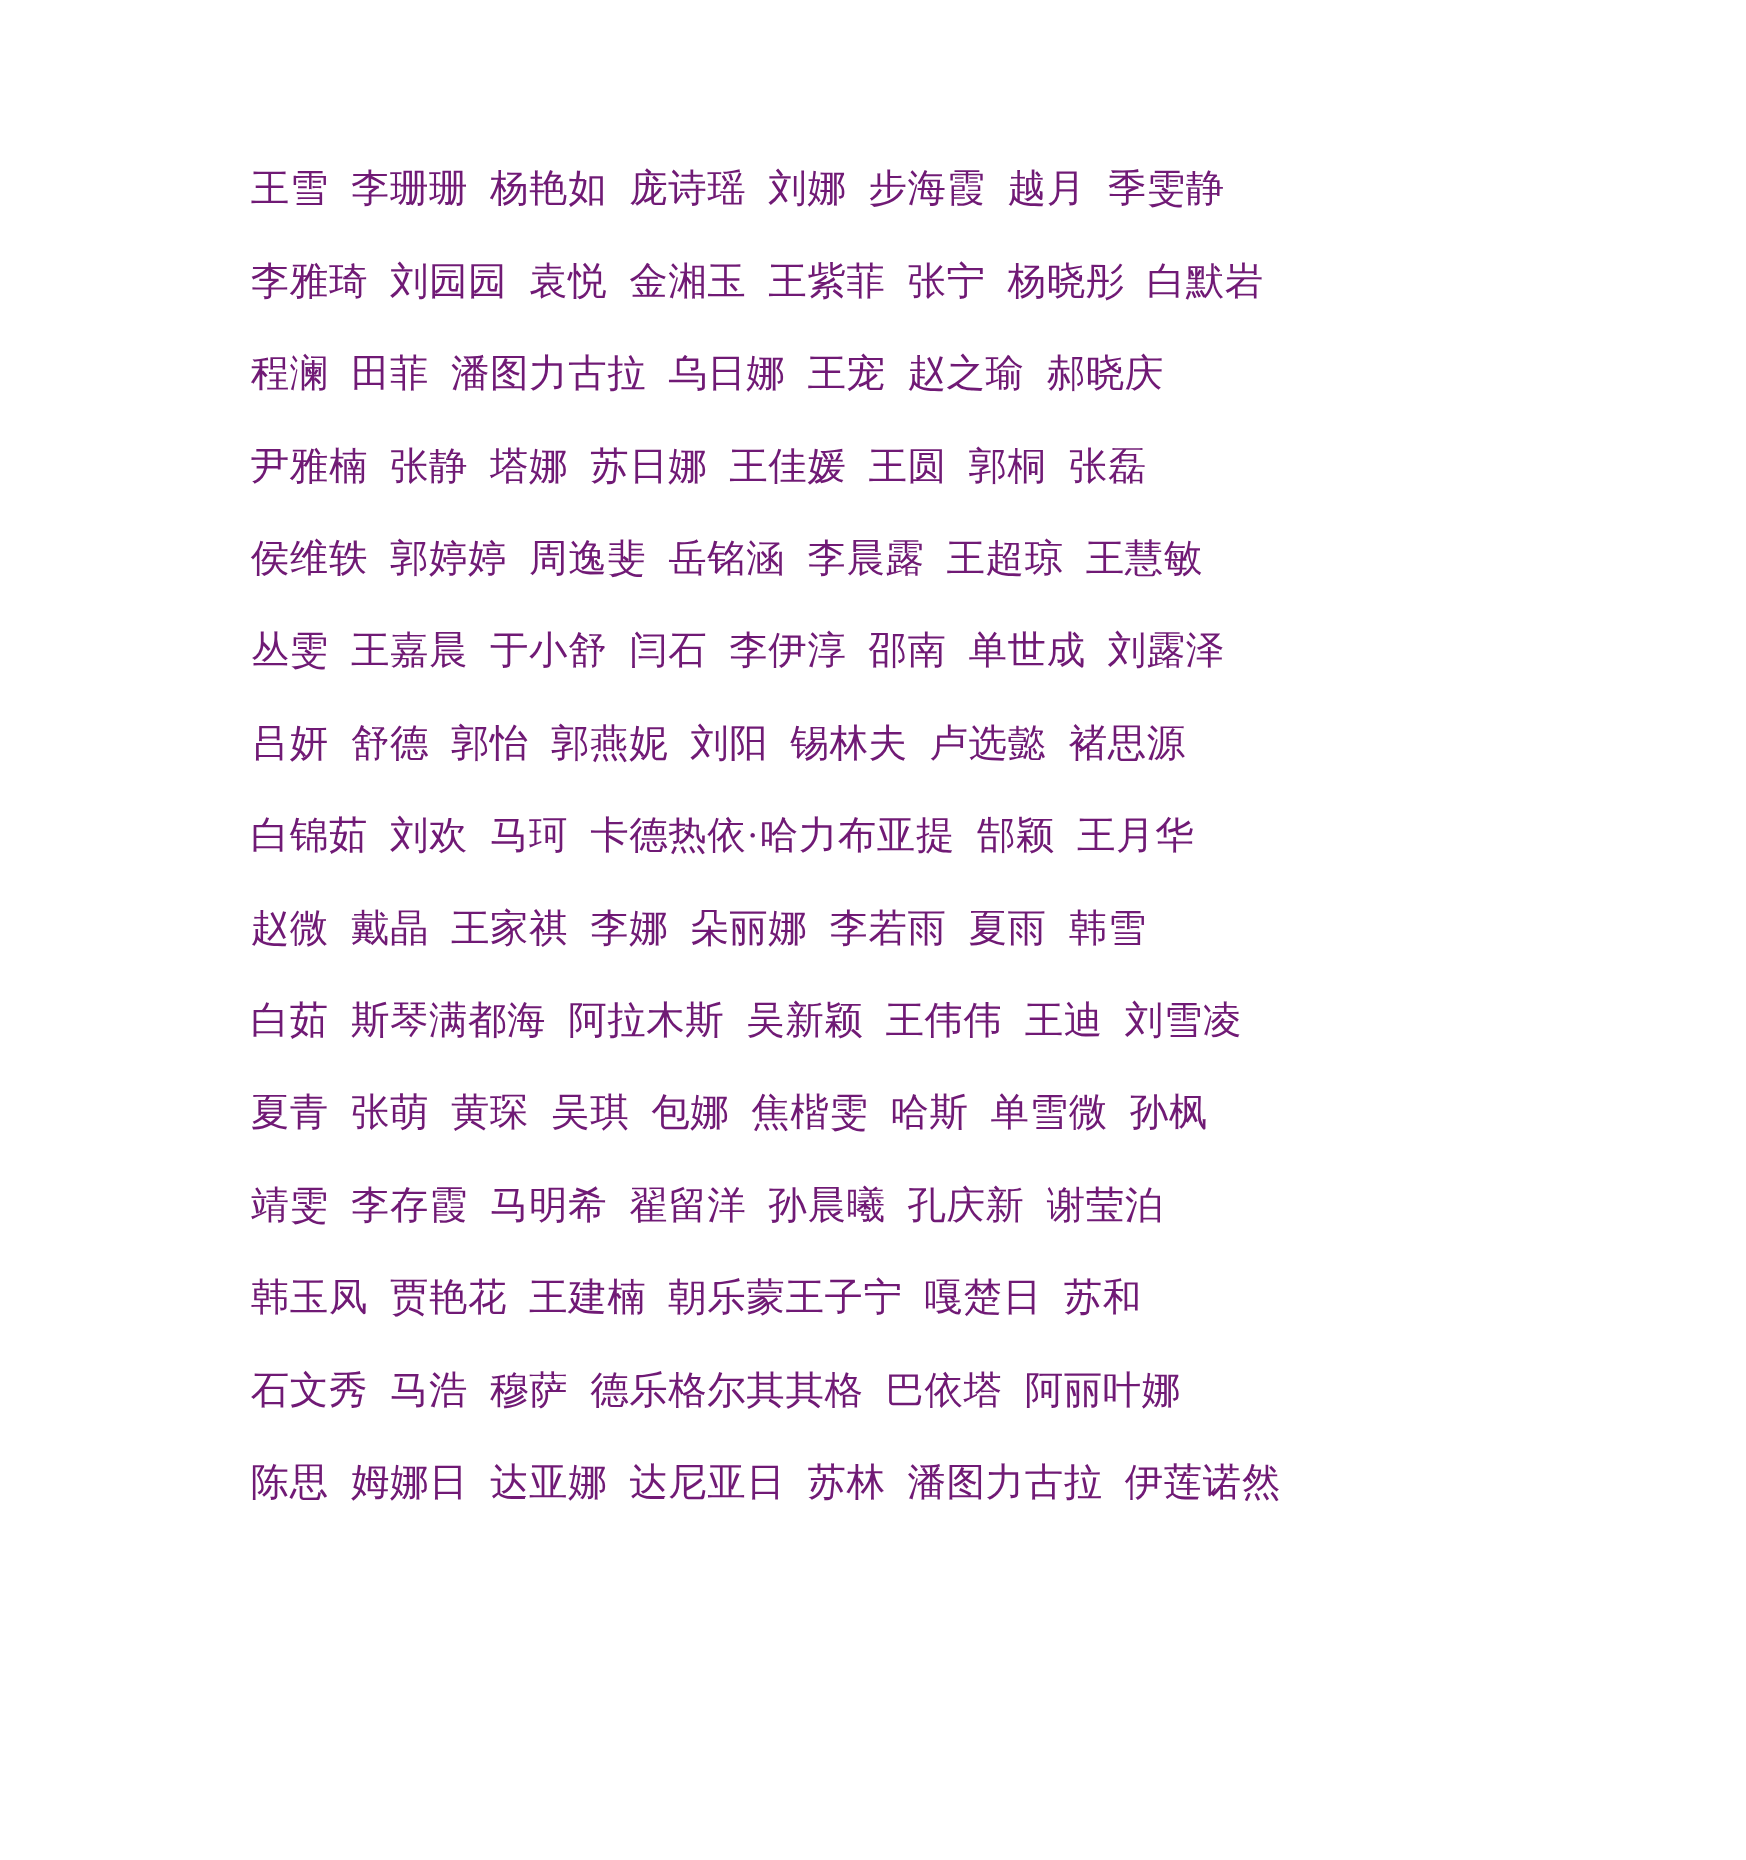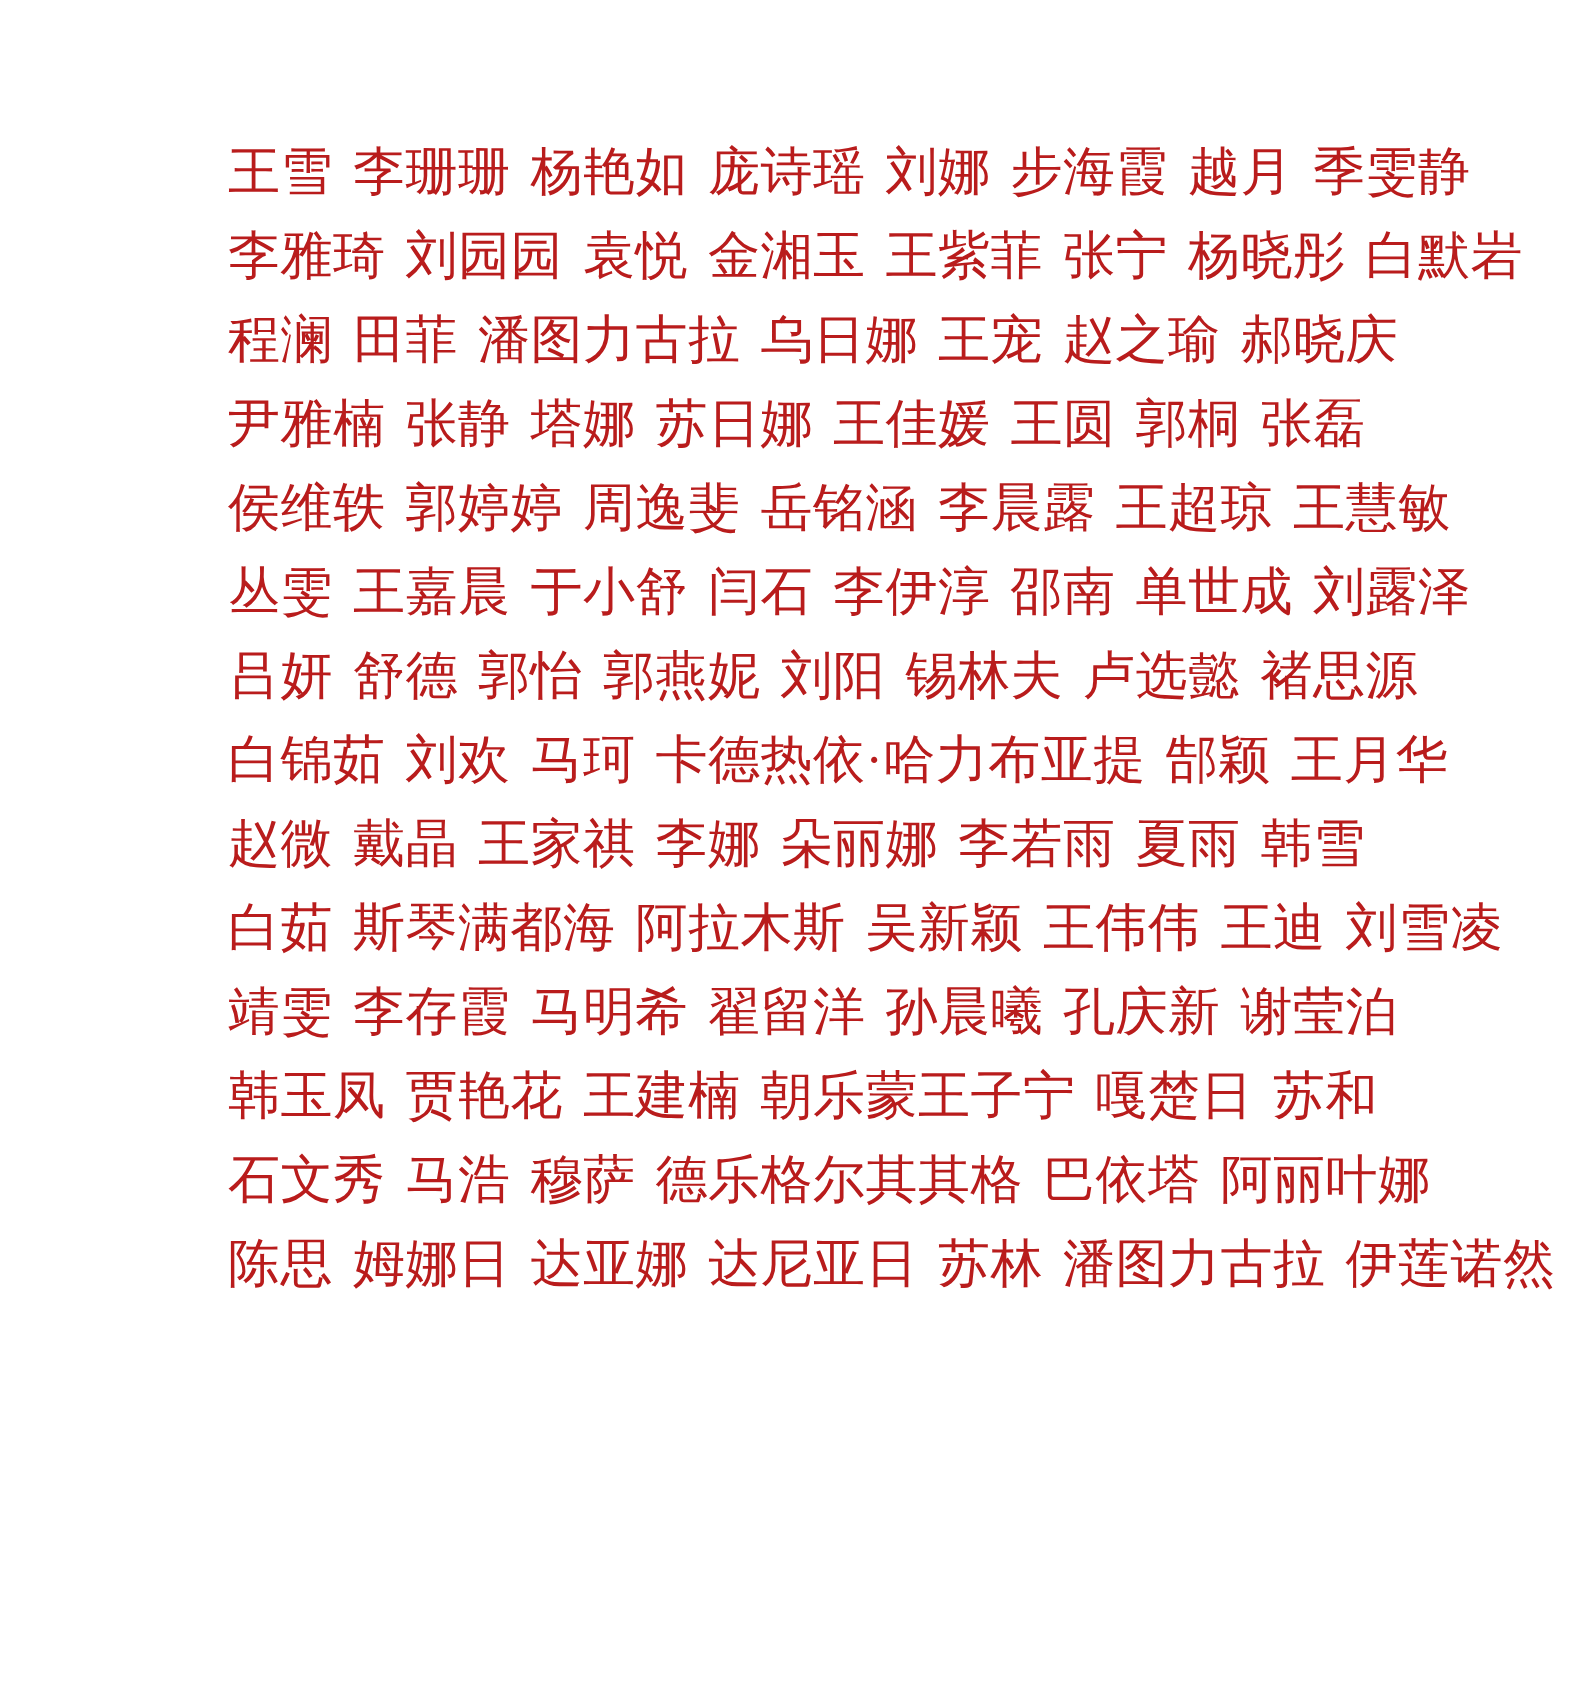--- a/index.html
+++ b/index.html
@@ -27,10 +27,10 @@
   .name-row {
     display: block;
     white-space: nowrap;
-    font-size: 52px;
+    font-size: 35px;
     line-height: 84px;
     letter-spacing: 0.5px;
-    color: #b91c1c;
+    color: #701a75;
   }
   .name-row .name {
     display: inline-block;

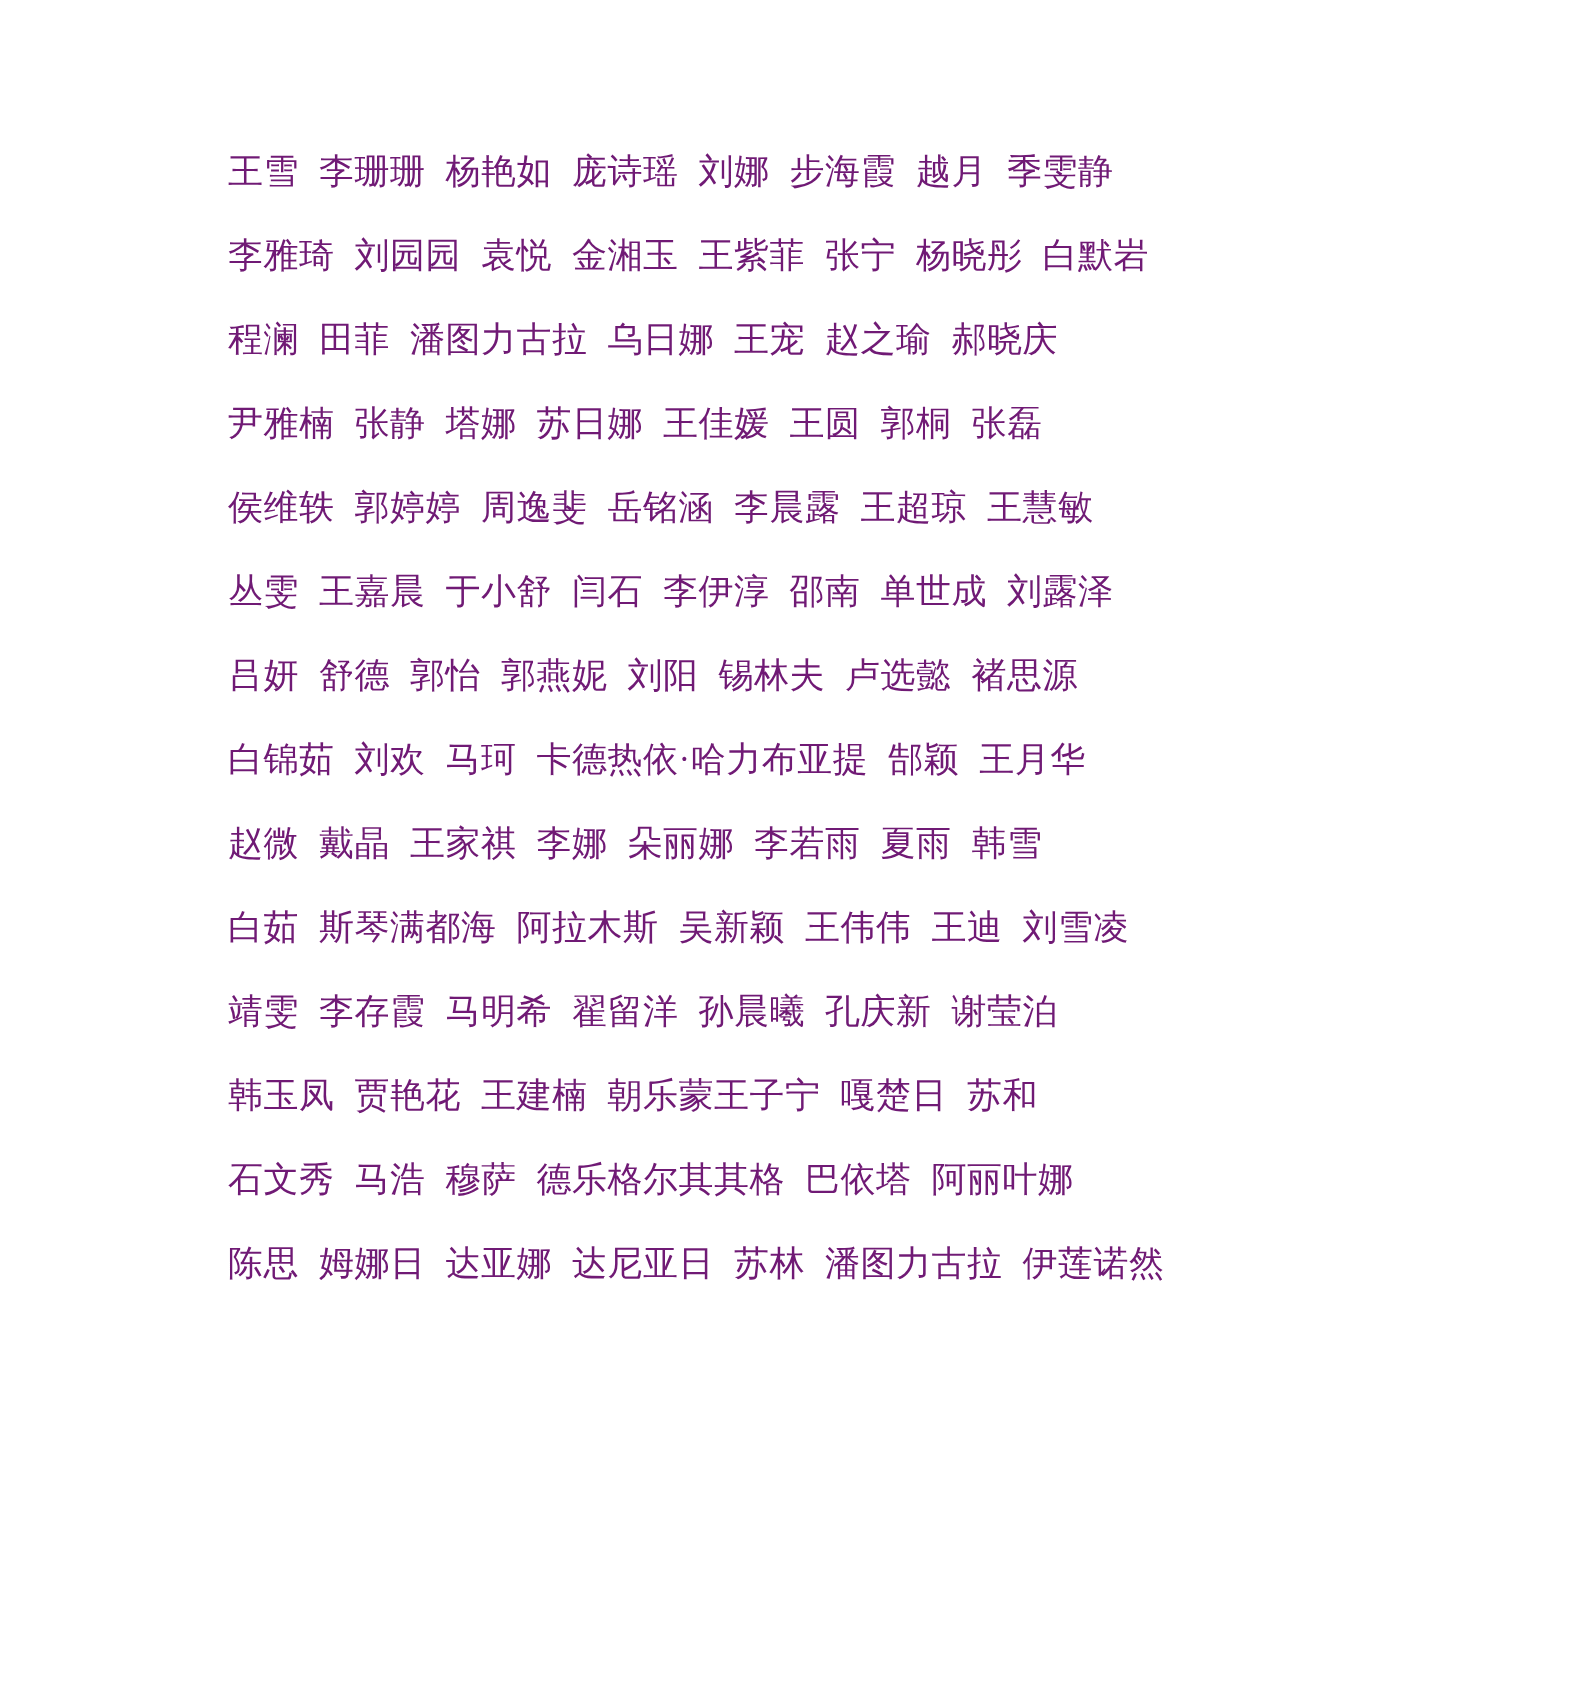--- a/index.html
+++ b/index.html
@@ -55,6 +55,7 @@
       <div class="name-row"><span class="name">白锦茹</span><span class="name">刘欢</span><span class="name">马珂</span><span class="name">卡德热依·哈力布亚提</span><span class="name">郜颖</span><span class="name">王月华</span></div>
       <div class="name-row"><span class="name">赵微</span><span class="name">戴晶</span><span class="name">王家祺</span><span class="name">李娜</span><span class="name">朵丽娜</span><span class="name">李若雨</span><span class="name">夏雨</span><span class="name">韩雪</span></div>
       <div class="name-row"><span class="name">白茹</span><span class="name">斯琴满都海</span><span class="name">阿拉木斯</span><span class="name">吴新颖</span><span class="name">王伟伟</span><span class="name">王迪</span><span class="name">刘雪凌</span></div>
+      <div class="name-row"><span class="name">夏青</span><span class="name">张萌</span><span class="name">黄琛</span><span class="name">吴琪</span><span class="name">包娜</span><span class="name">焦楷雯</span><span class="name">哈斯</span><span class="name">单雪微</span><span class="name">孙枫</span></div>
       <div class="name-row"><span class="name">靖雯</span><span class="name">李存霞</span><span class="name">马明希</span><span class="name">翟留洋</span><span class="name">孙晨曦</span><span class="name">孔庆新</span><span class="name">谢莹泊</span></div>
       <div class="name-row"><span class="name">韩玉凤</span><span class="name">贾艳花</span><span class="name">王建楠</span><span class="name">朝乐蒙王子宁</span><span class="name">嘎楚日</span><span class="name">苏和</span></div>
       <div class="name-row"><span class="name">石文秀</span><span class="name">马浩</span><span class="name">穆萨</span><span class="name">德乐格尔其其格</span><span class="name">巴依塔</span><span class="name">阿丽叶娜</span></div>

